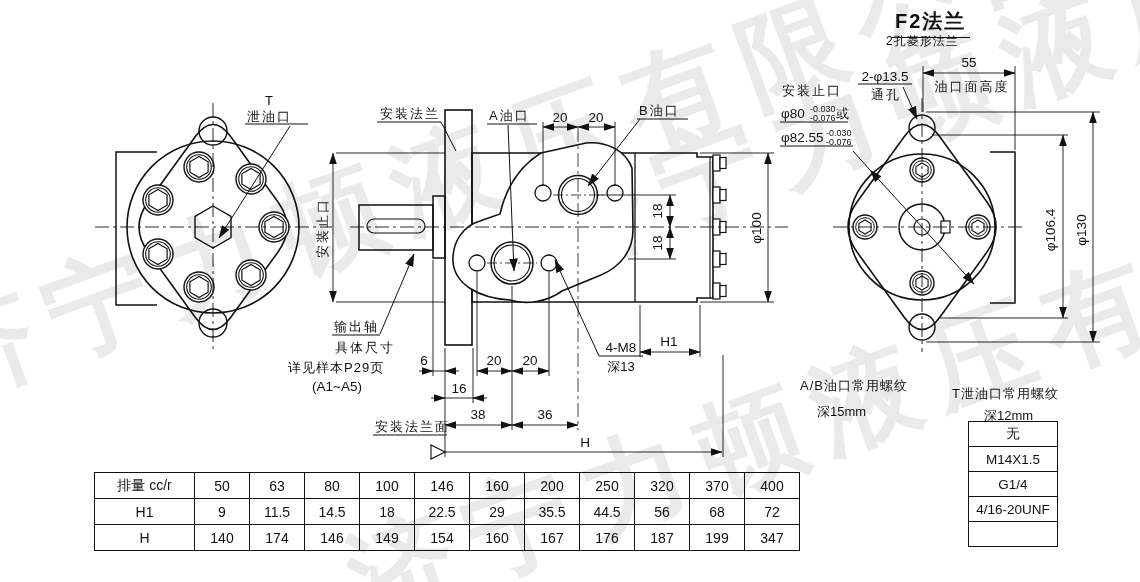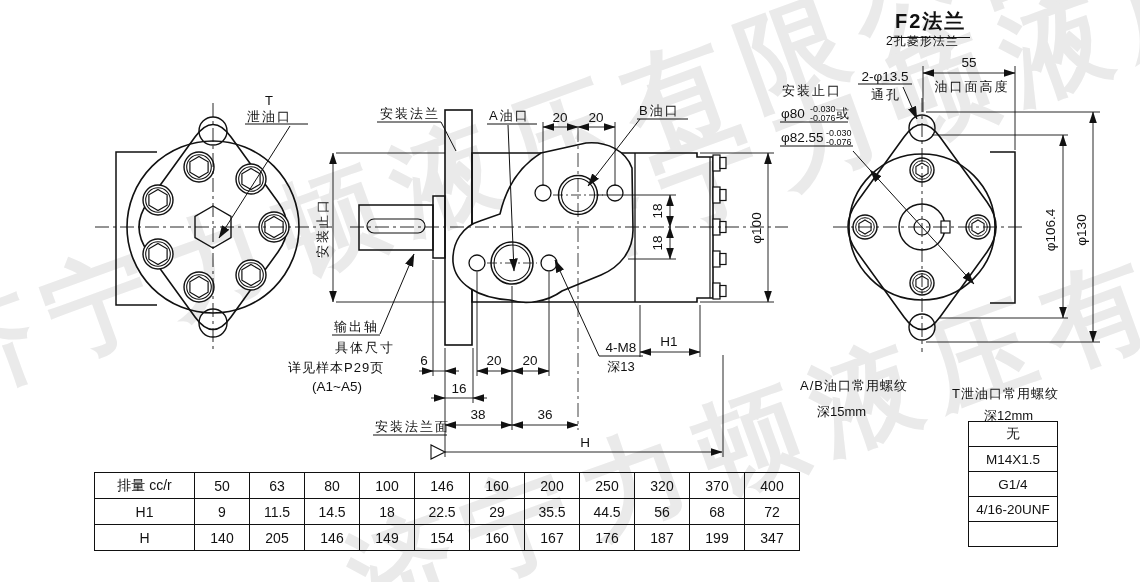--- a/index.html
+++ b/index.html
@@ -274,7 +274,7 @@
     <tr>
       <td>H</td>
       <td>140</td>
-      <td>205</td>
+      <td>174</td>
       <td>146</td>
       <td>149</td>
       <td>154</td>

